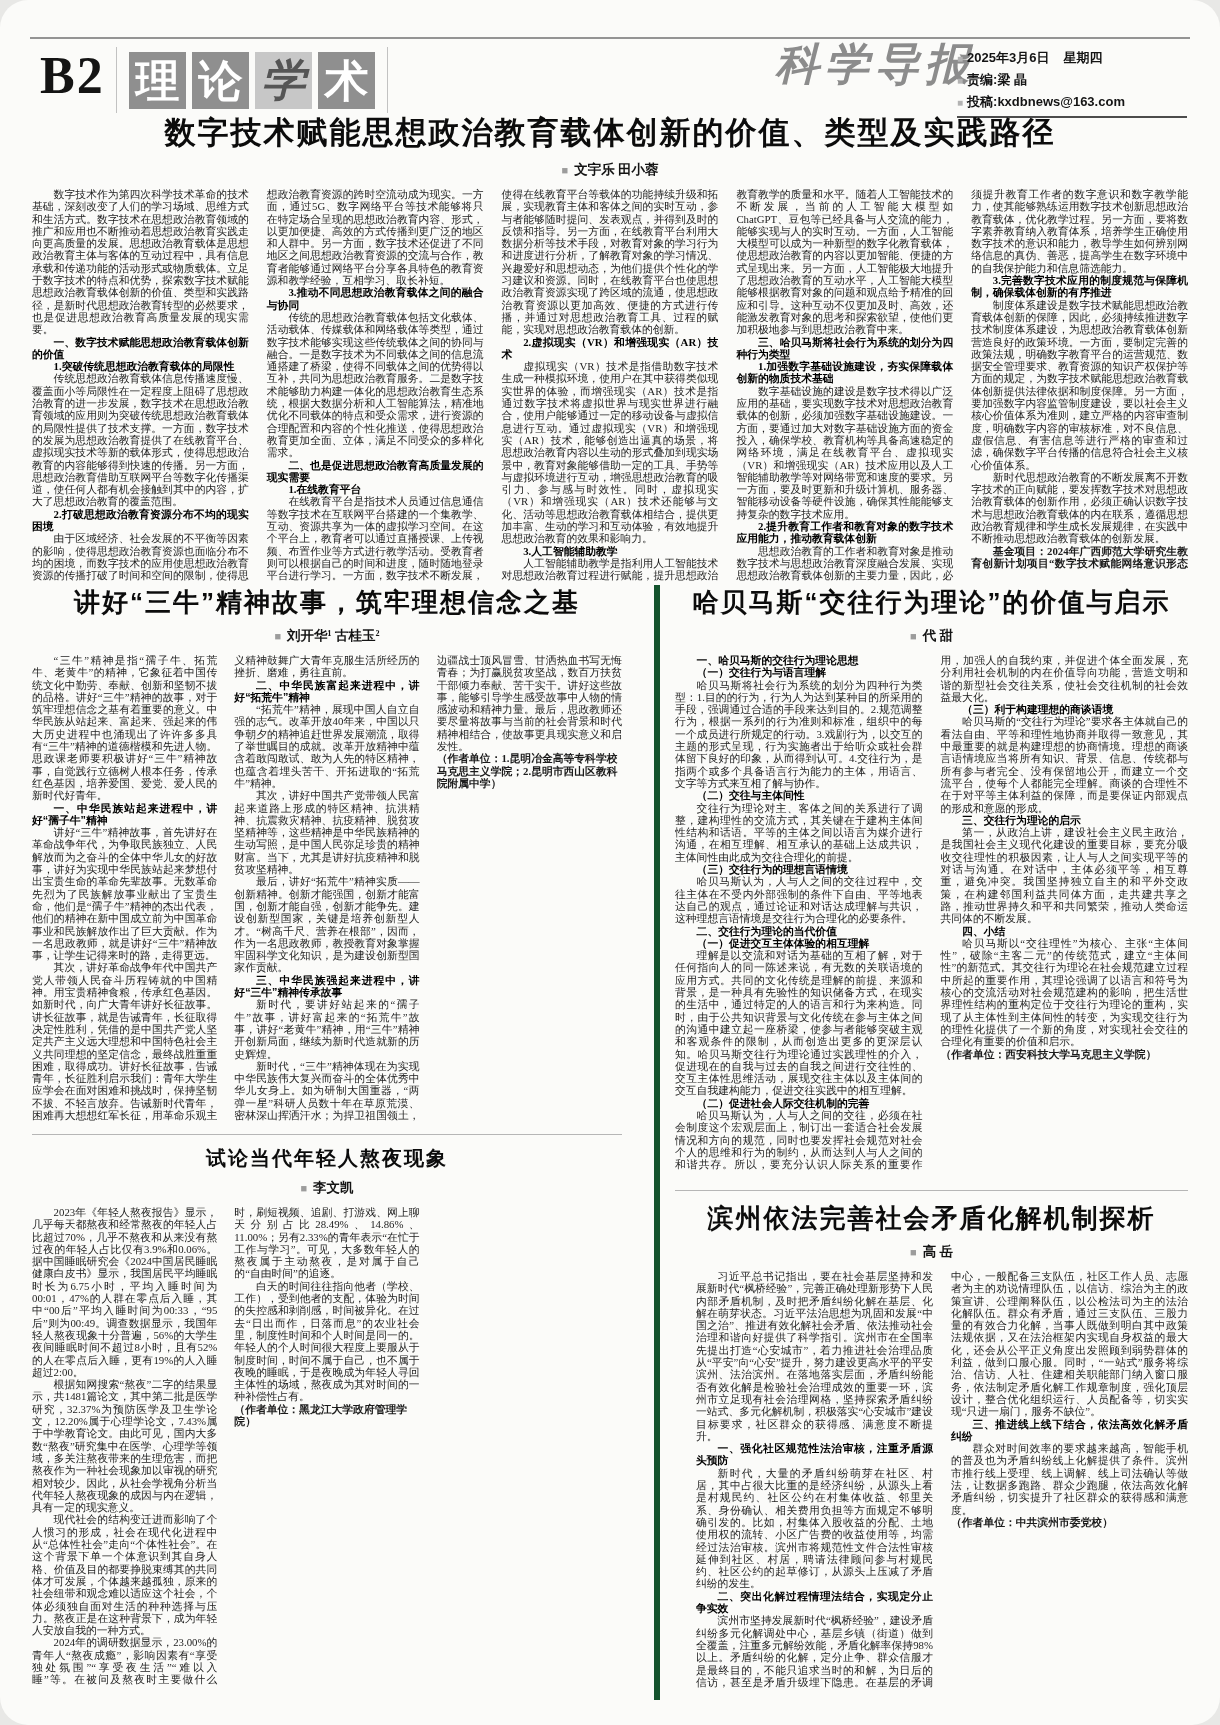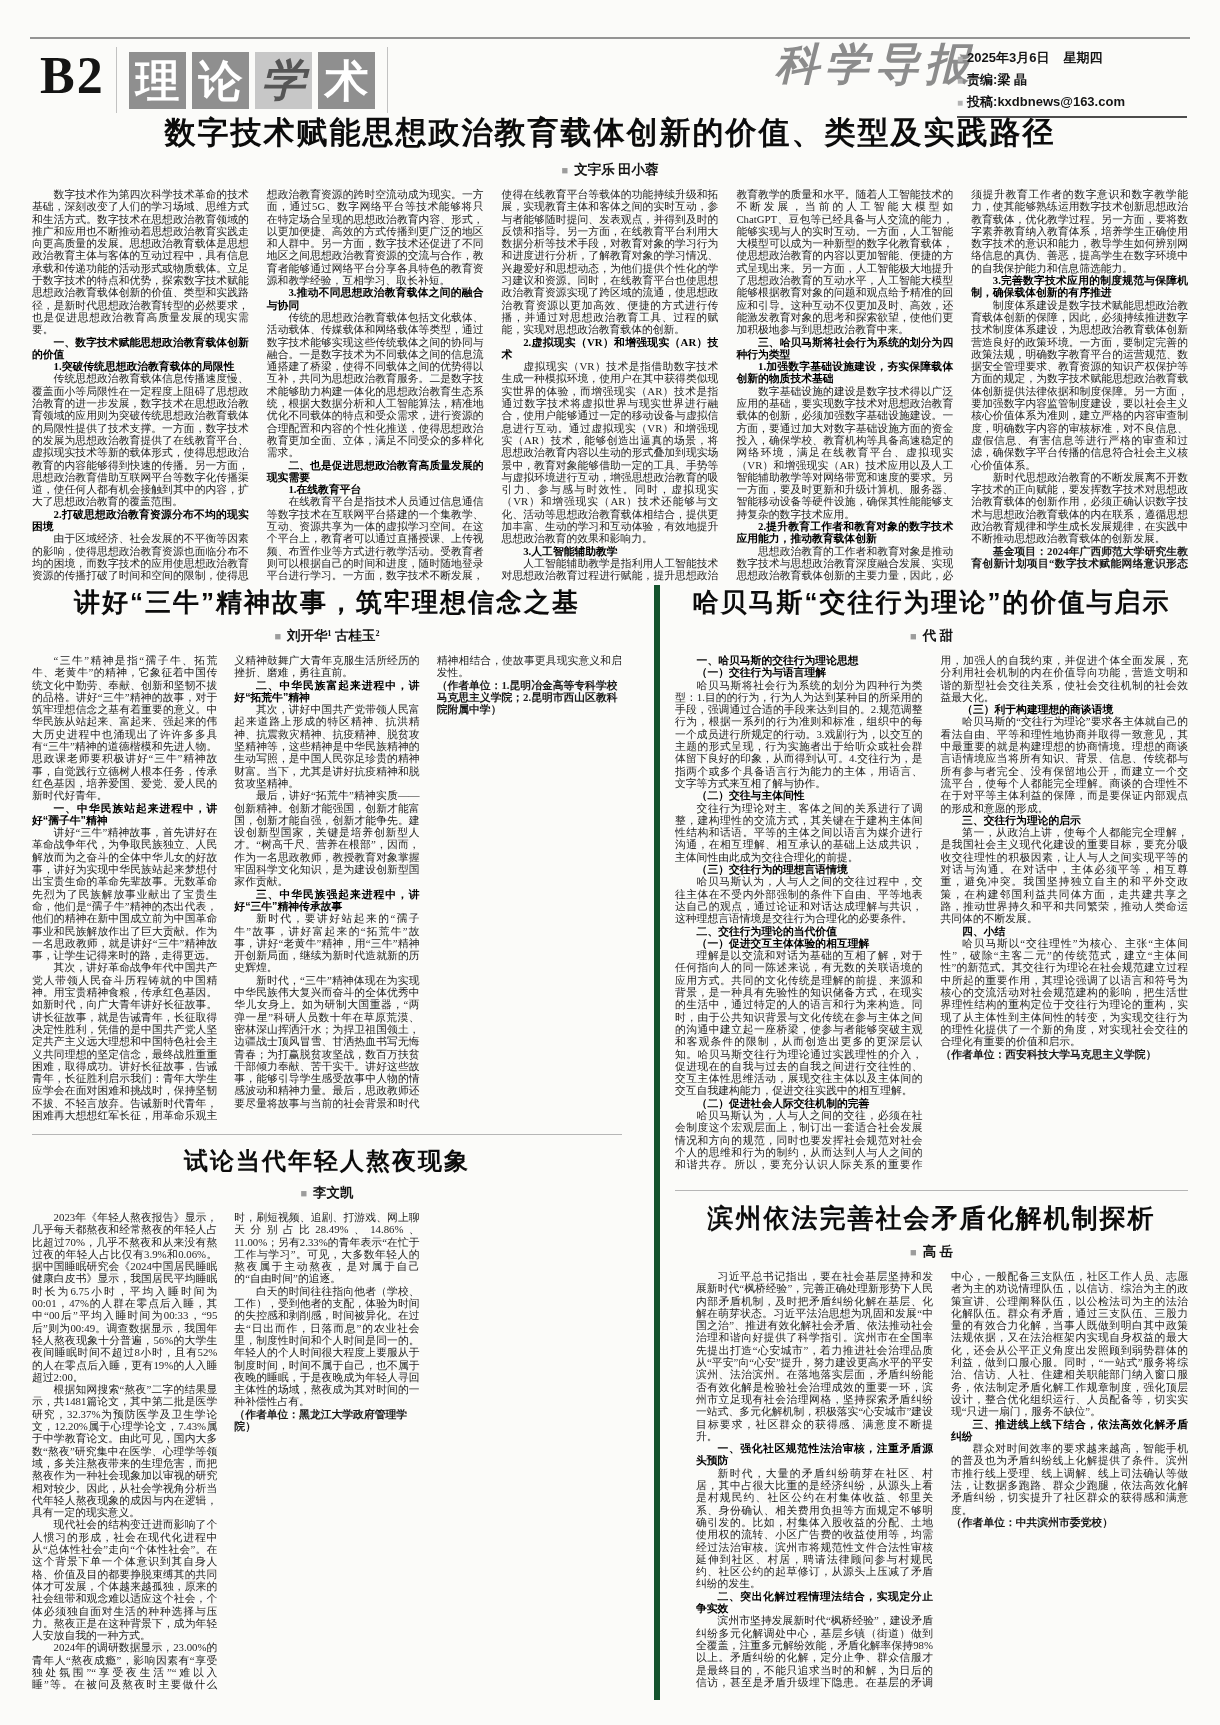--- a/index.html
+++ b/index.html
@@ -4,7 +4,7 @@
 <style>
   html,body{margin:0;padding:0;background:#e8e8e6;}
   .page{position:relative;width:1220px;height:1725px;background:#fbfbf9;margin:0 auto;
-        font-family:"Liberation Serif","DejaVu Serif",serif;color:#141414;overflow:hidden;}
+        font-family:"Liberation Serif","DejaVu Serif",serif;color:#141414;overflow:hidden;border-radius:28px;}
   
   .topline{position:absolute;left:30px;right:30px;top:37px;border-top:2px solid #949494;}
   .edition{position:absolute;left:40px;top:46px;font-size:52px;font-weight:bold;

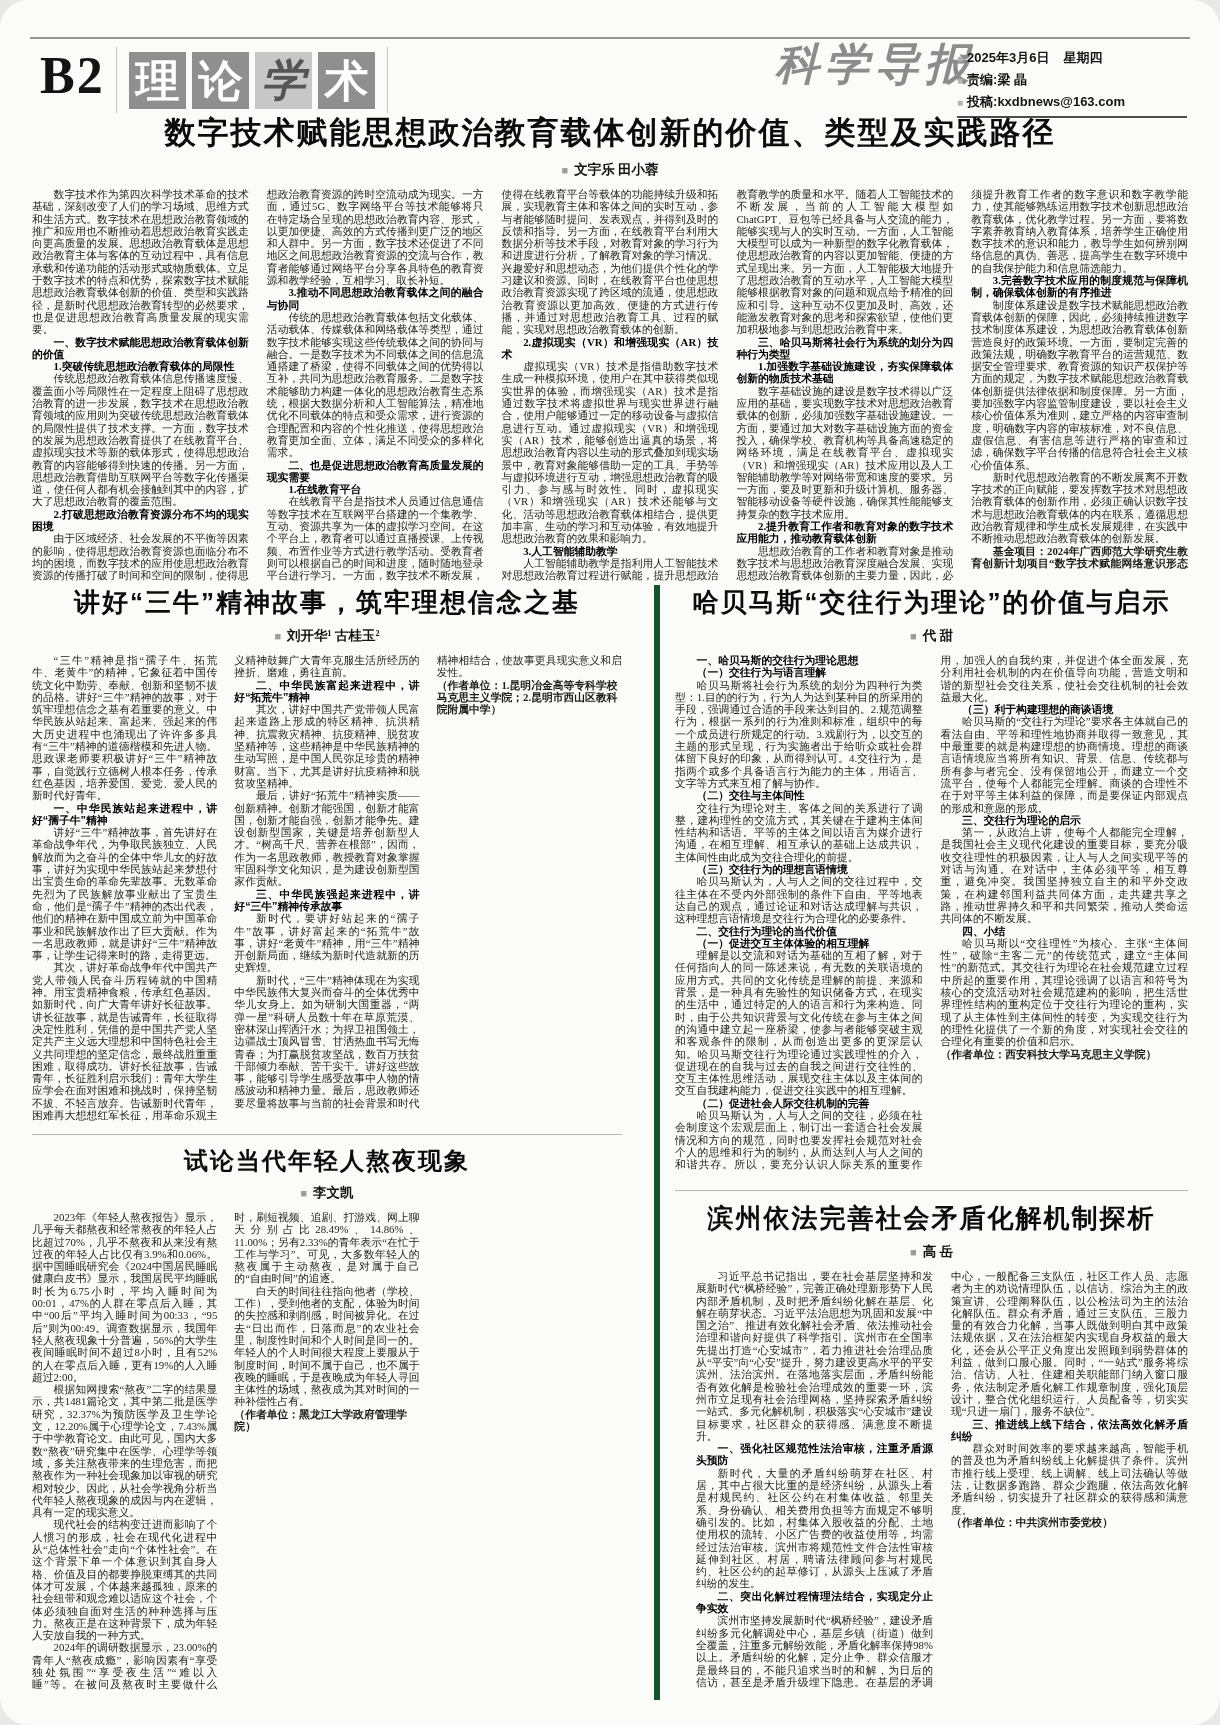--- a/index.html
+++ b/index.html
@@ -114,6 +114,7 @@
             <p class="b-p">讲好“三牛”精神故事，首先讲好在革命战争年代，为争取民族独立、人民解放而为之奋斗的全体中华儿女的好故事，讲好为实现中华民族站起来梦想付出宝贵生命的革命先辈故事。无数革命先烈为了民族解放事业献出了宝贵生命，他们是“孺子牛”精神的杰出代表，他们的精神在新中国成立前为中国革命事业和民族解放作出了巨大贡献。作为一名思政教师，就是讲好“三牛”精神故事，让学生记得来时的路，走得更远。</p>
             <p class="b-p">其次，讲好革命战争年代中国共产党人带领人民奋斗历程铸就的中国精神。用宝贵精神食粮，传承红色基因。如新时代，向广大青年讲好长征故事。讲长征故事，就是告诫青年，长征取得决定性胜利，凭借的是中国共产党人坚定共产主义远大理想和中国特色社会主义共同理想的坚定信念，最终战胜重重困难，取得成功。讲好长征故事，告诫青年，长征胜利启示我们：青年大学生应学会在面对困难和挑战时，保持坚韧不拔、不轻言放弃。告诫新时代青年，困难再大想想红军长征，用革命乐观主义精神鼓舞广大青年克服生活所经历的挫折、磨难，勇往直前。</p>
             <p class="b-h1">二、中华民族富起来进程中，讲好“拓荒牛”精神</p>
+            <p class="b-p">“拓荒牛”精神，展现中国人自立自强的志气。改革开放40年来，中国以只争朝夕的精神追赶世界发展潮流，取得了举世瞩目的成就。改革开放精神中蕴含着敢闯敢试、敢为人先的特区精神，也蕴含着埋头苦干、开拓进取的“拓荒牛”精神。</p>
             <p class="b-p">其次，讲好中国共产党带领人民富起来道路上形成的特区精神、抗洪精神、抗震救灾精神、抗疫精神、脱贫攻坚精神等，这些精神是中华民族精神的生动写照，是中国人民弥足珍贵的精神财富。当下，尤其是讲好抗疫精神和脱贫攻坚精神。</p>
             <p class="b-p">最后，讲好“拓荒牛”精神实质——创新精神。创新才能强国，创新才能富国，创新才能自强，创新才能争先。建设创新型国家，关键是培养创新型人才。“树高千尺、营养在根部”，因而，作为一名思政教师，教授教育对象掌握牢固科学文化知识，是为建设创新型国家作贡献。</p>
             <p class="b-h1">三、中华民族强起来进程中，讲好“三牛”精神传承故事</p>

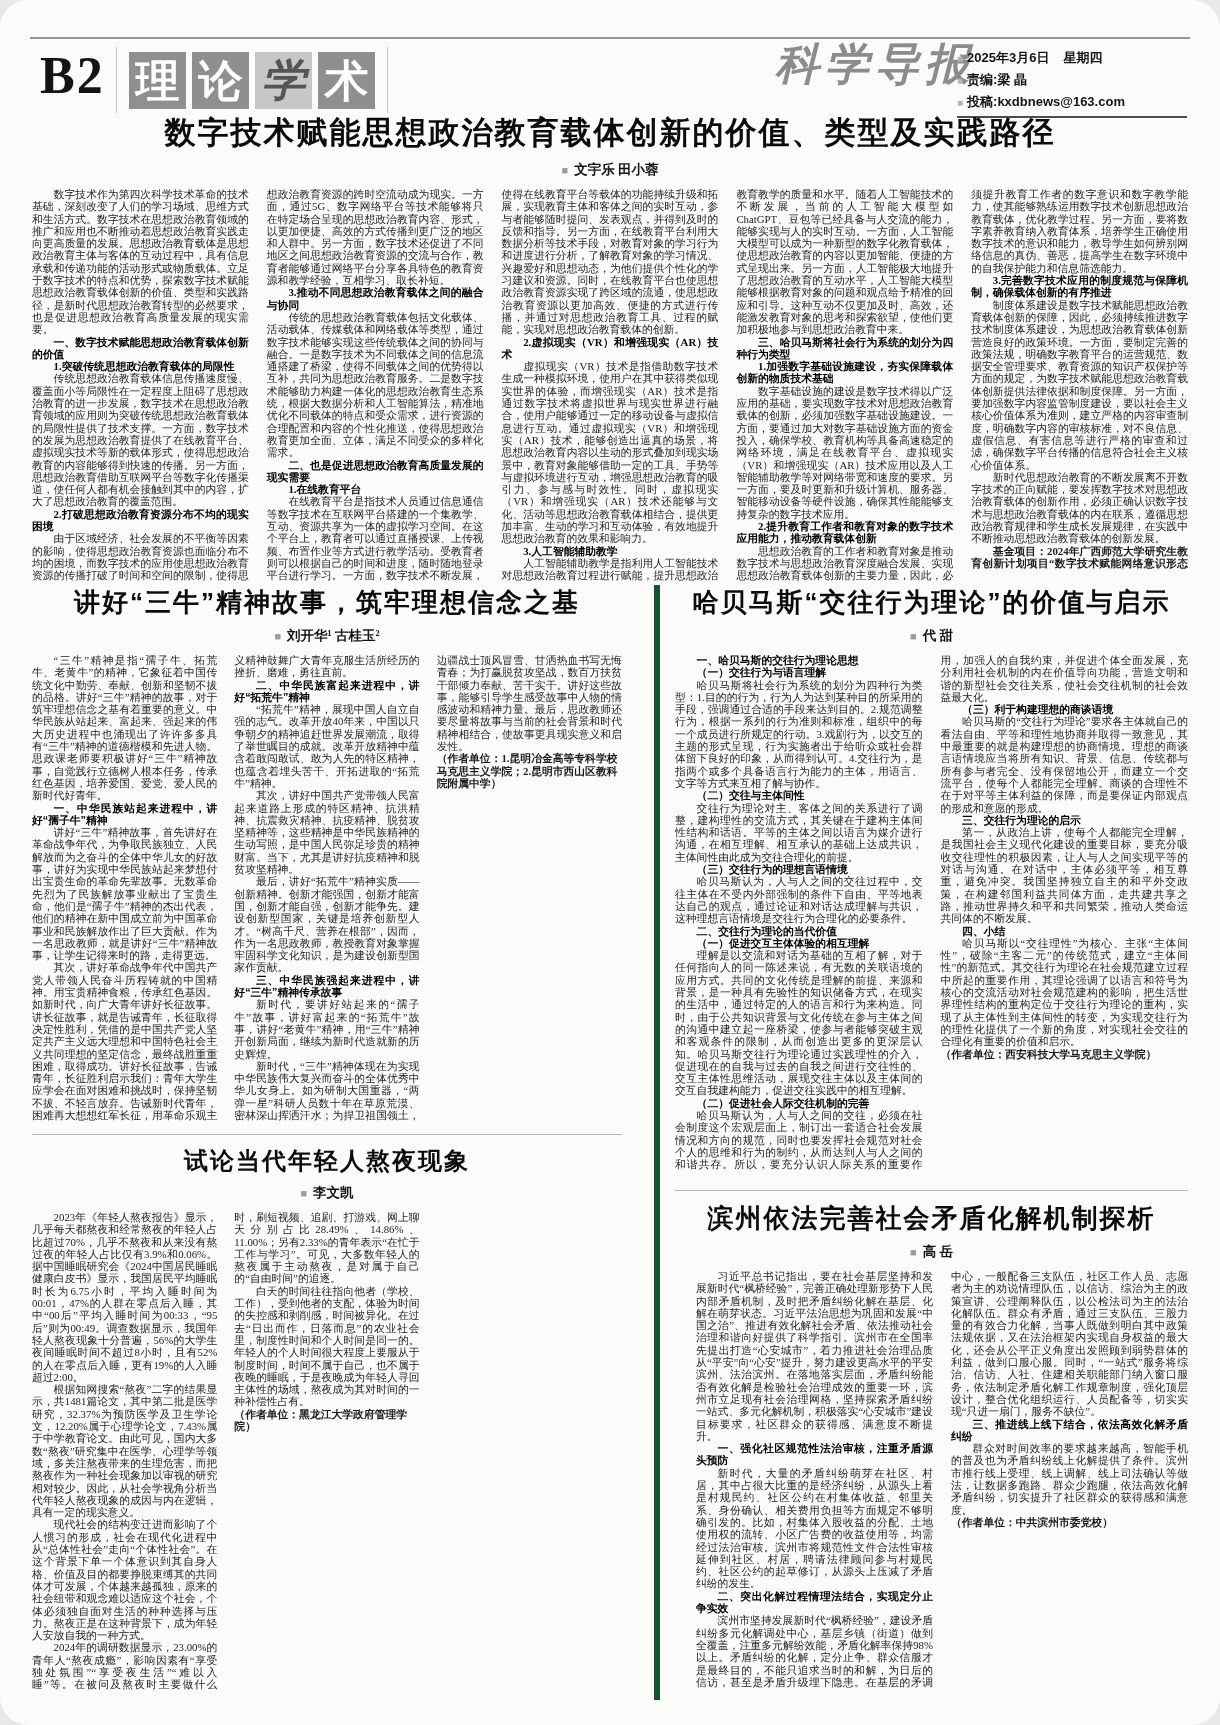--- a/index.html
+++ b/index.html
@@ -157,7 +157,7 @@
             <p class="b-h2">（三）利于构建理想的商谈语境</p>
             <p class="b-p">哈贝马斯的“交往行为理论”要求各主体就自己的看法自由、平等和理性地协商并取得一致意见，其中最重要的就是构建理想的协商情境。理想的商谈言语情境应当将所有知识、背景、信息、传统都与所有参与者完全、没有保留地公开，而建立一个交流平台，使每个人都能完全理解。商谈的合理性不在于对平等主体利益的保障，而是要保证内部观点的形成和意愿的形成。</p>
             <p class="b-h1">三、交往行为理论的启示</p>
-            <p class="b-p">第一，从政治上讲，使每个人都能完全理解，是我国社会主义现代化建设的重要目标，要充分吸收交往理性的积极因素，让人与人之间实现平等的对话与沟通。在对话中，主体必须平等，相互尊重，避免冲突。我国坚持独立自主的和平外交政策，在构建邻国利益共同体方面，走共建共享之路，推动世界持久和平和共同繁荣，推动人类命运共同体的不断发展。</p>
+            <p class="b-p">第一，从政治上讲，建设社会主义民主政治，是我国社会主义现代化建设的重要目标，要充分吸收交往理性的积极因素，让人与人之间实现平等的对话与沟通。在对话中，主体必须平等，相互尊重，避免冲突。我国坚持独立自主的和平外交政策，在构建邻国利益共同体方面，走共建共享之路，推动世界持久和平和共同繁荣，推动人类命运共同体的不断发展。</p>
             <p class="b-h1">四、小结</p>
             <p class="b-p">哈贝马斯以“交往理性”为核心、主张“主体间性”，破除“主客二元”的传统范式，建立“主体间性”的新范式。其交往行为理论在社会规范建立过程中所起的重要作用，其理论强调了以语言和符号为核心的交流活动对社会规范建构的影响，把生活世界理性结构的重构定位于交往行为理论的重构，实现了从主体性到主体间性的转变，为实现交往行为的理性化提供了一个新的角度，对实现社会交往的合理化有重要的价值和启示。</p>
             <p class="b-author">（作者单位：西安科技大学马克思主义学院）</p>

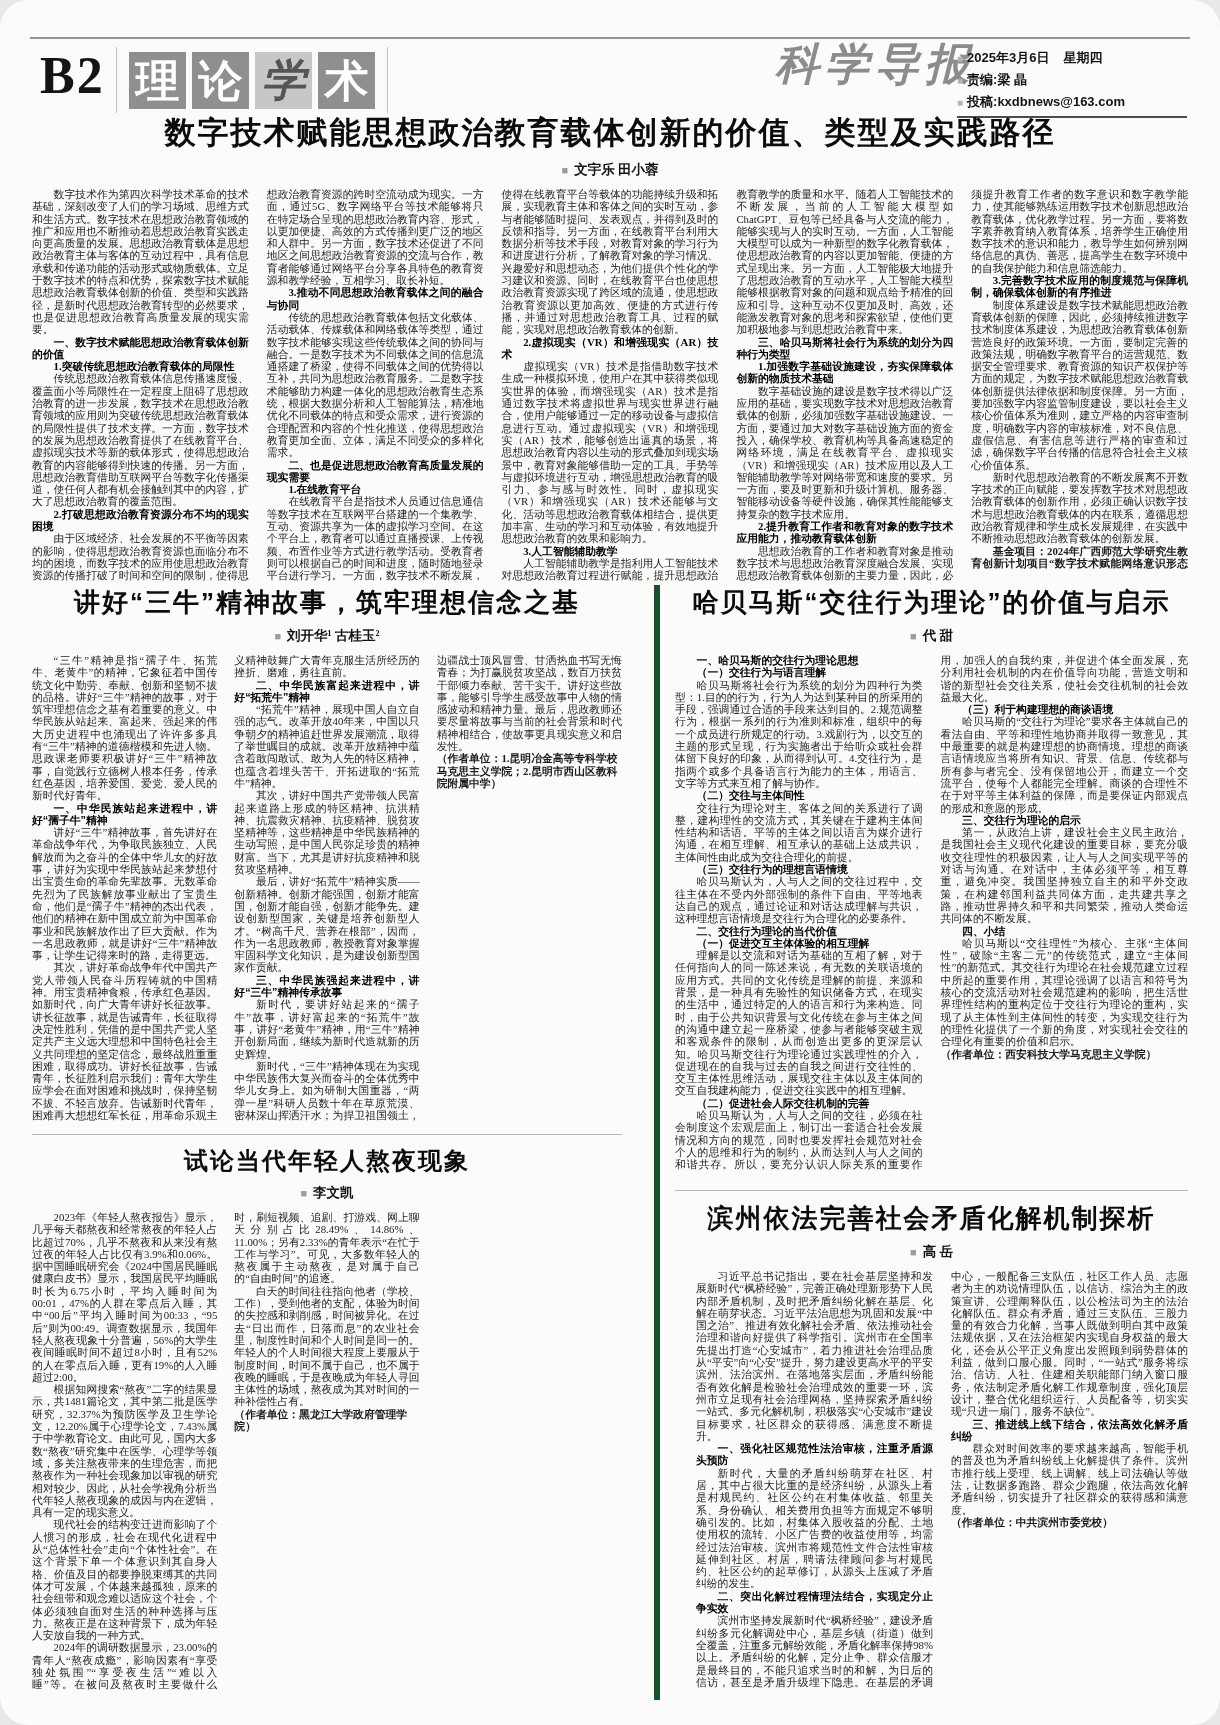--- a/index.html
+++ b/index.html
@@ -44,7 +44,7 @@
   .stack-left{width:590px;padding-right:32px;border-right:6px solid #14532d;}
   .stack-right{flex:1;padding-left:15px;}
   .a2 .art-title,.a3 .art-title{font-size:26px;}
-  .a4 .art-title{font-size:24px;}
+  .a4 .art-title{font-size:20px;}
   .a5 .art-title{font-size:26px;}
   .a2 .body-cols{column-count:3;column-gap:17px;height:468px;}
   .a3 .body-cols{column-count:2;column-gap:18px;height:524px;}

